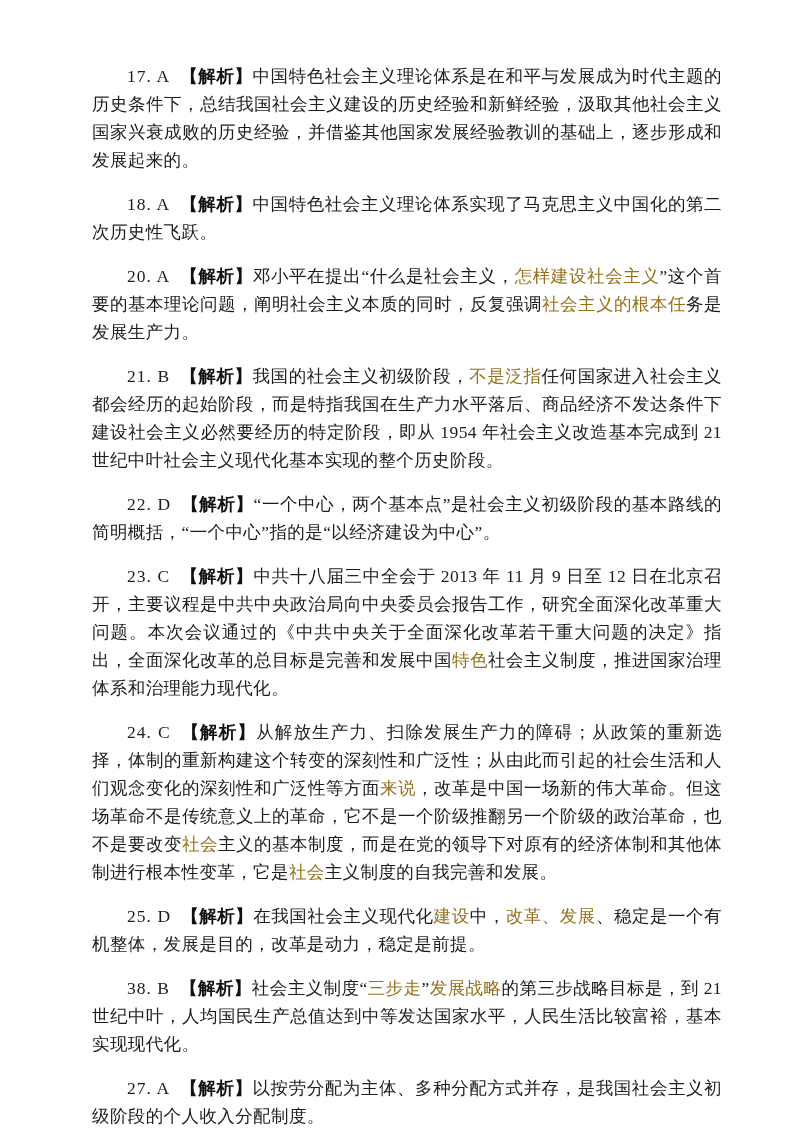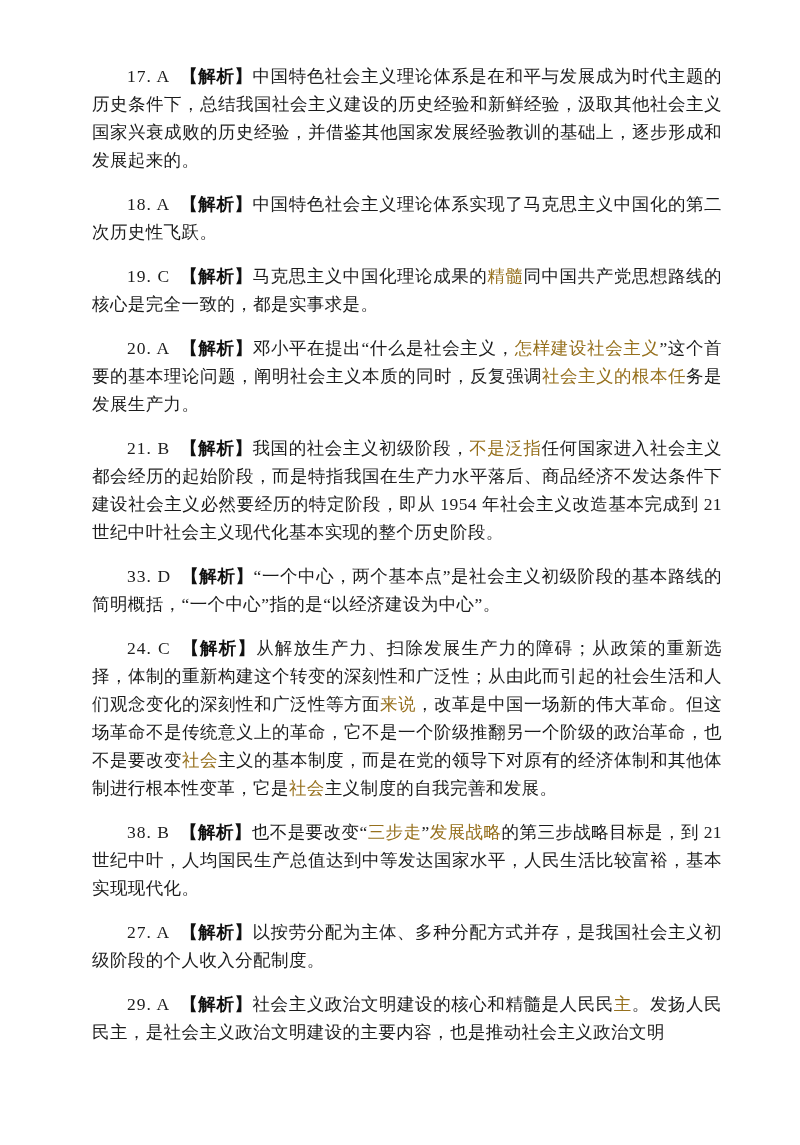--- a/index.html
+++ b/index.html
@@ -53,7 +53,6 @@
 
   <p class="item"><span class="num">18. A</span><span class="jiexi">【解析】</span><span><span>中国特色社会主义理论体系实现了马克思主义中国化的第二次历史性飞跃。</span></span></p>
 
-  <p class="item"><span class="num">19. C</span><span class="jiexi">【解析】</span><span><span>马克思主义中国化理论成果的</span><span class="hl">精髓</span><span>同中国共产党思想路线的核心是完全一致的，都是实事求是。</span></span></p>
 
   <p class="item"><span class="num">20. A</span><span class="jiexi">【解析】</span><span><span>邓小平在提出“什么是社会主义，</span><span class="hl">怎样建设社会主义</span><span>”这个首要的基本理论问题，阐明社会主义本质的同时，反复强调</span><span class="hl">社会主义的根本任</span><span>务是发展生产力。</span></span></p>
 

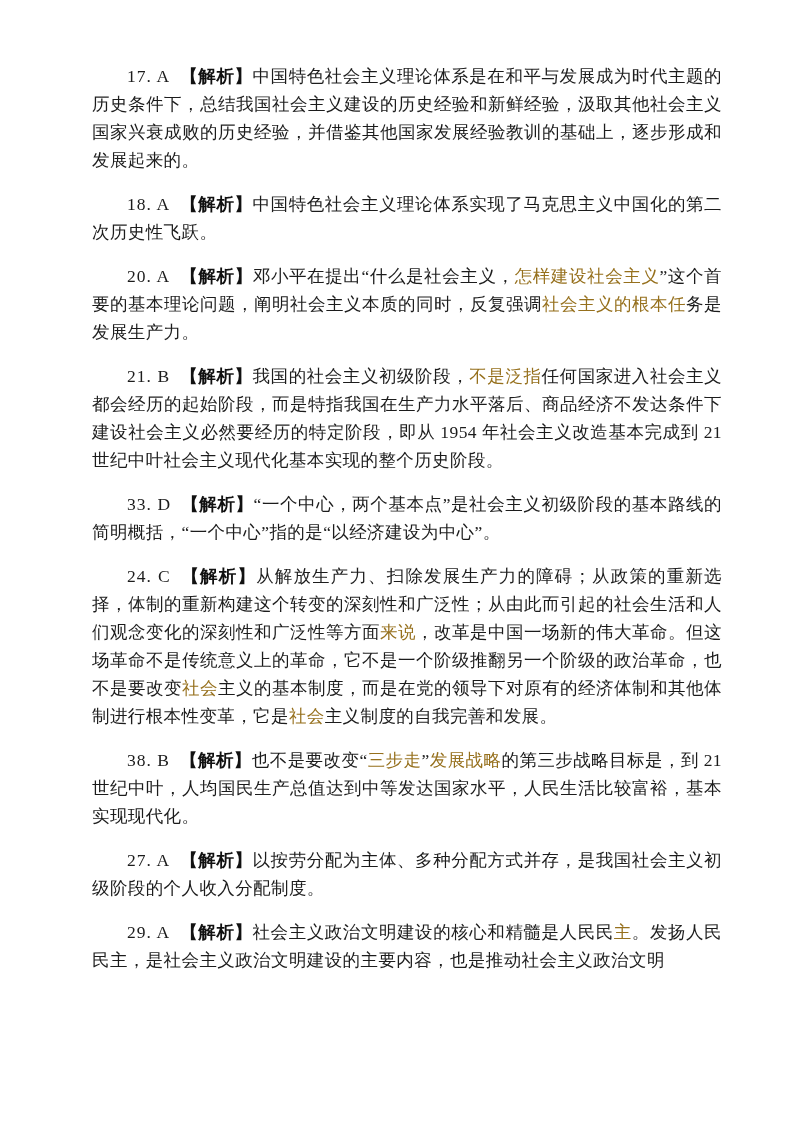--- a/index.html
+++ b/index.html
@@ -58,7 +58,7 @@
 
   <p class="item"><span class="num">21. B</span><span class="jiexi">【解析】</span><span><span>我国的社会主义初级阶段，</span><span class="hl">不是泛指</span><span>任何国家进入社会主义都会经历的起始阶段，而是特指我国在生产力水平落后、商品经济不发达条件下建设社会主义必然要经历的特定阶段，即从 1954 年社会主义改造基本完成到 21 世纪中叶社会主义现代化基本实现的整个历史阶段。</span></span></p>
 
-  <p class="item"><span class="num">33. D</span><span class="jiexi">【解析】</span><span><span>“一个中心，两个基本点”是社会主义初级阶段的基本路线的简明概括，“一个中心”指的是“以经济建设为中心”。</span></span></p>
+  <p class="item"><span class="num">22. D</span><span class="jiexi">【解析】</span><span><span>“一个中心，两个基本点”是社会主义初级阶段的基本路线的简明概括，“一个中心”指的是“以经济建设为中心”。</span></span></p>
 
 
   <p class="item"><span class="num">24. C</span><span class="jiexi">【解析】</span><span><span>从解放生产力、扫除发展生产力的障碍；从政策的重新选择，体制的重新构建这个转变的深刻性和广泛性；从由此而引起的社会生活和人们观念变化的深刻性和广泛性等方面</span><span class="hl">来说</span><span>，改革是中国一场新的伟大革命。但这场革命不是传统意义上的革命，它不是一个阶级推翻另一个阶级的政治革命，也不是要改变</span><span class="hl">社会</span><span>主义的基本制度，而是在党的领导下对原有的经济体制和其他体制进行根本性变革，它是</span><span class="hl">社会</span><span>主义制度的自我完善和发展。</span></span></p>

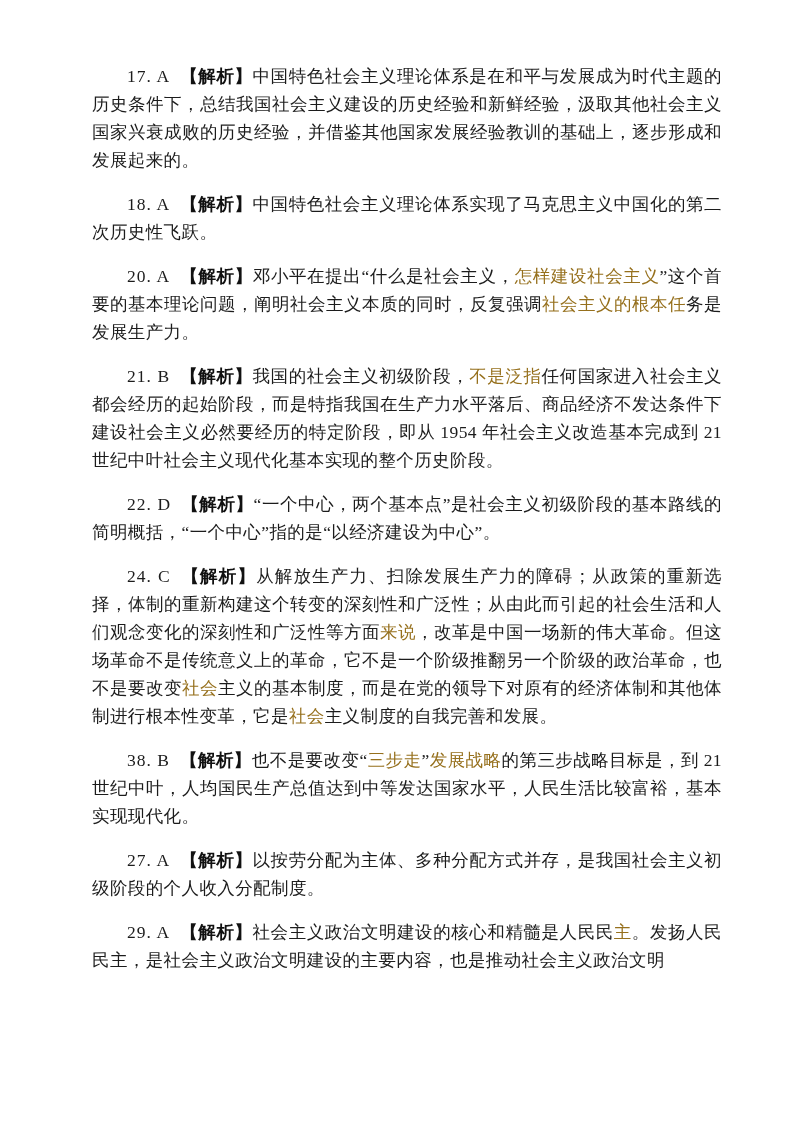--- a/index.html
+++ b/index.html
@@ -60,6 +60,7 @@
 
   <p class="item"><span class="num">22. D</span><span class="jiexi">【解析】</span><span><span>“一个中心，两个基本点”是社会主义初级阶段的基本路线的简明概括，“一个中心”指的是“以经济建设为中心”。</span></span></p>
 
+  <p class="item"><span class="num">23. C</span><span class="jiexi">【解析】</span><span><span>中共十八届三中全会于 2013 年 11 月 9 日至 12 日在北京召开，主要议程是中共中央政治局向中央委员会报告工作，研究全面深化改革重大问题。本次会议通过的《中共中央关于全面深化改革若干重大问题的决定》指出，全面深化改革的总目标是完善和发展中国</span><span class="hl">特色</span><span>社会主义制度，推进国家治理体系和治理能力现代化。</span></span></p>
 
   <p class="item"><span class="num">24. C</span><span class="jiexi">【解析】</span><span><span>从解放生产力、扫除发展生产力的障碍；从政策的重新选择，体制的重新构建这个转变的深刻性和广泛性；从由此而引起的社会生活和人们观念变化的深刻性和广泛性等方面</span><span class="hl">来说</span><span>，改革是中国一场新的伟大革命。但这场革命不是传统意义上的革命，它不是一个阶级推翻另一个阶级的政治革命，也不是要改变</span><span class="hl">社会</span><span>主义的基本制度，而是在党的领导下对原有的经济体制和其他体制进行根本性变革，它是</span><span class="hl">社会</span><span>主义制度的自我完善和发展。</span></span></p>
 

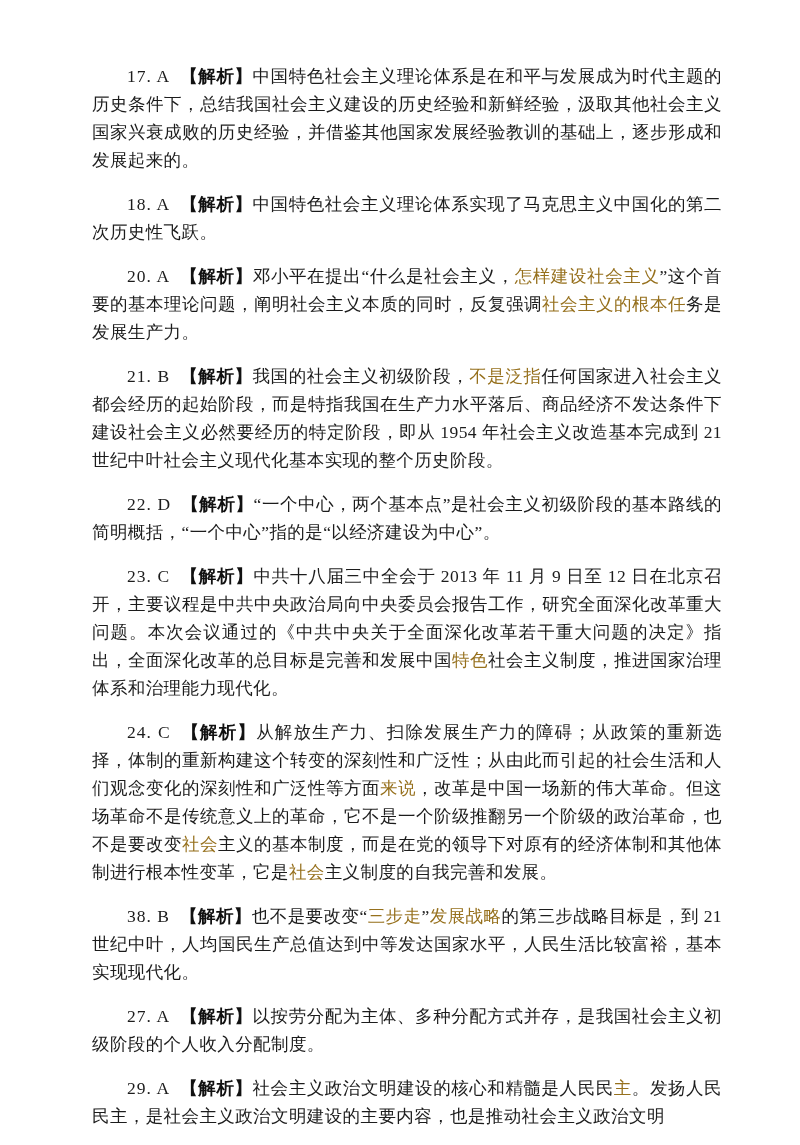--- a/index.html
+++ b/index.html
@@ -64,6 +64,7 @@
 
   <p class="item"><span class="num">24. C</span><span class="jiexi">【解析】</span><span><span>从解放生产力、扫除发展生产力的障碍；从政策的重新选择，体制的重新构建这个转变的深刻性和广泛性；从由此而引起的社会生活和人们观念变化的深刻性和广泛性等方面</span><span class="hl">来说</span><span>，改革是中国一场新的伟大革命。但这场革命不是传统意义上的革命，它不是一个阶级推翻另一个阶级的政治革命，也不是要改变</span><span class="hl">社会</span><span>主义的基本制度，而是在党的领导下对原有的经济体制和其他体制进行根本性变革，它是</span><span class="hl">社会</span><span>主义制度的自我完善和发展。</span></span></p>
 
+  <p class="item"><span class="num">25. D</span><span class="jiexi">【解析】</span><span><span>在我国社会主义现代化</span><span class="hl">建设</span><span>中，</span><span class="hl">改革、发展</span><span>、稳定是一个有机整体，发展是目的，改革是动力，稳定是前提。</span></span></p>
 
   <p class="item"><span class="num">38. B</span><span class="jiexi">【解析】</span><span><span>也不是要改变“</span><span class="hl">三步走</span><span>”</span><span class="hl">发展战略</span><span>的第三步战略目标是，到 21 世纪中叶，人均国民生产总值达到中等发达国家水平，人民生活比较富裕，基本实现现代化。</span></span></p>
 

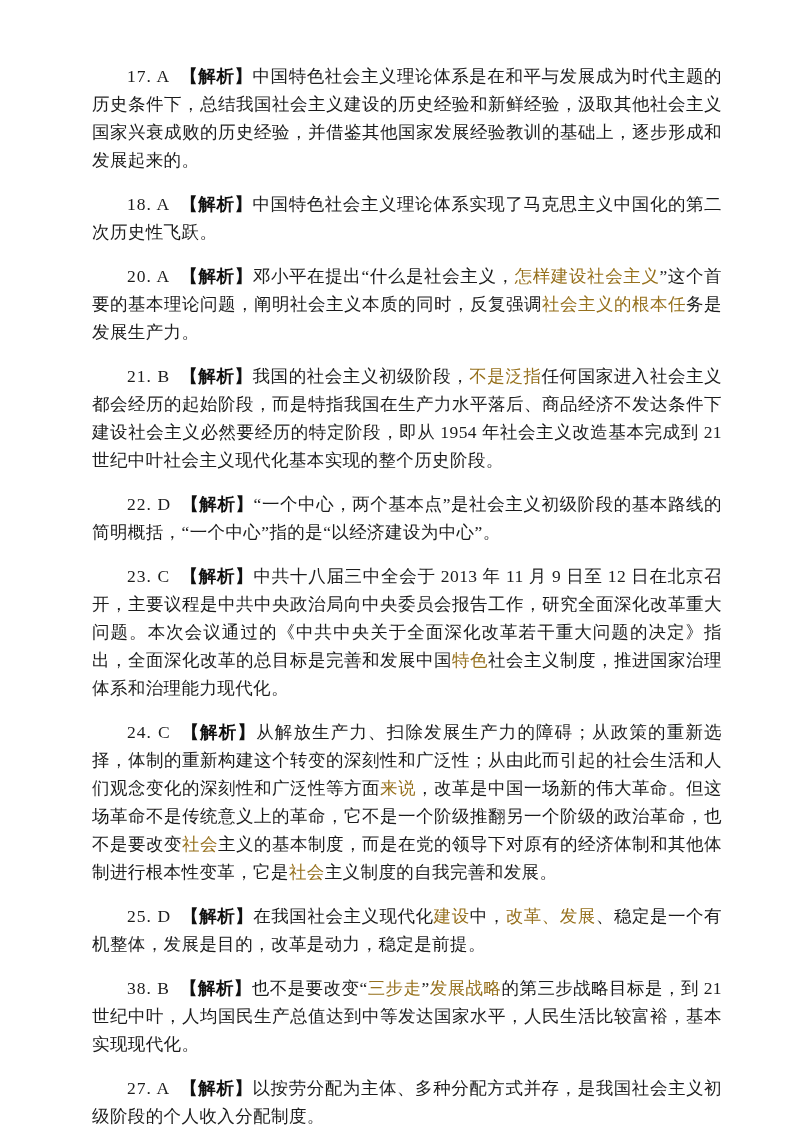--- a/index.html
+++ b/index.html
@@ -66,7 +66,7 @@
 
   <p class="item"><span class="num">25. D</span><span class="jiexi">【解析】</span><span><span>在我国社会主义现代化</span><span class="hl">建设</span><span>中，</span><span class="hl">改革、发展</span><span>、稳定是一个有机整体，发展是目的，改革是动力，稳定是前提。</span></span></p>
 
-  <p class="item"><span class="num">38. B</span><span class="jiexi">【解析】</span><span><span>也不是要改变“</span><span class="hl">三步走</span><span>”</span><span class="hl">发展战略</span><span>的第三步战略目标是，到 21 世纪中叶，人均国民生产总值达到中等发达国家水平，人民生活比较富裕，基本实现现代化。</span></span></p>
+  <p class="item"><span class="num">38. B</span><span class="jiexi">【解析】</span><span><span>社会主义制度“</span><span class="hl">三步走</span><span>”</span><span class="hl">发展战略</span><span>的第三步战略目标是，到 21 世纪中叶，人均国民生产总值达到中等发达国家水平，人民生活比较富裕，基本实现现代化。</span></span></p>
 
   <p class="item"><span class="num">27. A</span><span class="jiexi">【解析】</span><span><span>以按劳分配为主体、多种分配方式并存，是我国社会主义初级阶段的个人收入分配制度。</span></span></p>
 

